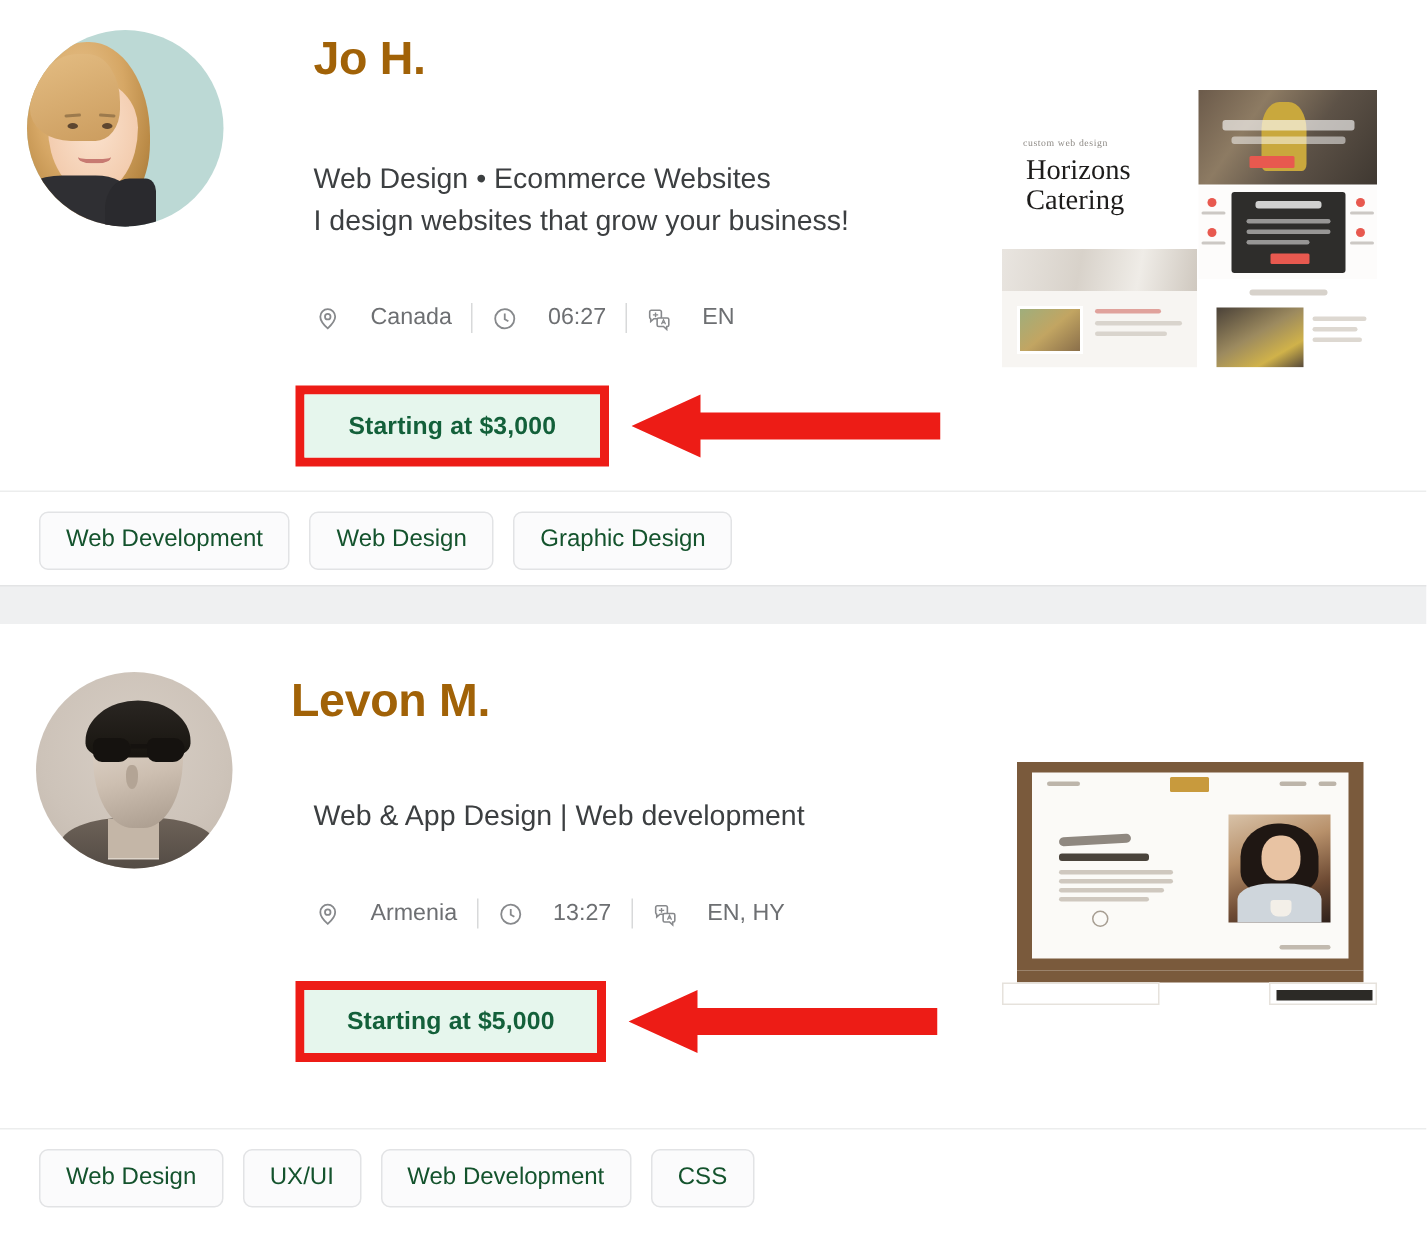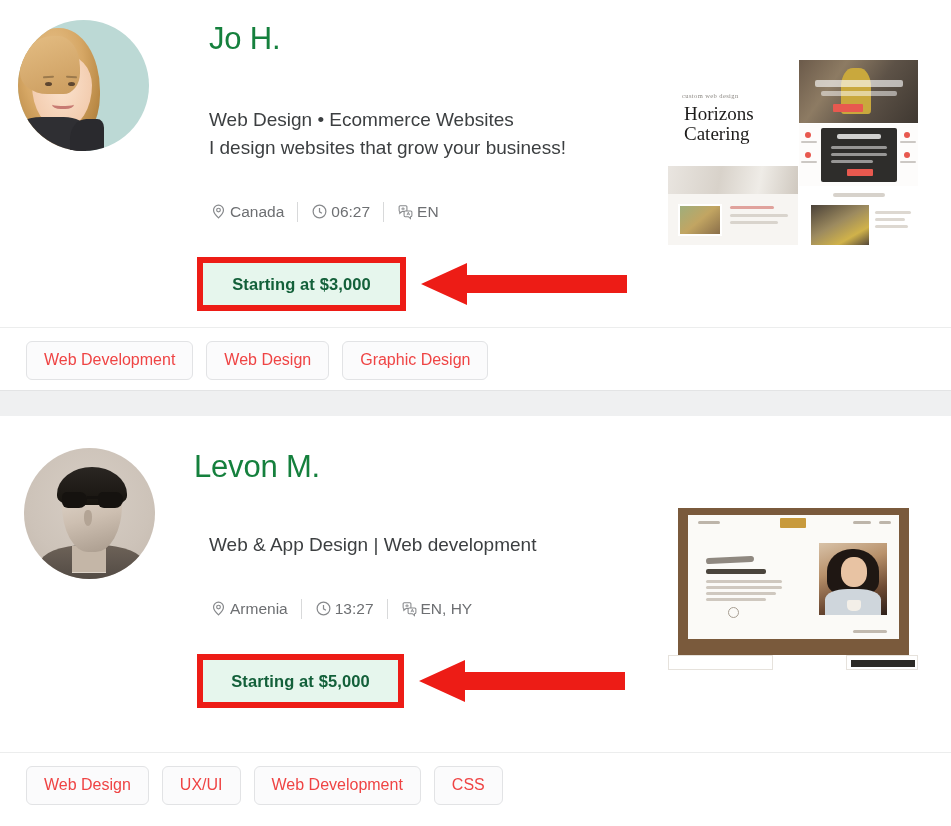--- a/index.html
+++ b/index.html
@@ -107,7 +107,7 @@
   
   .info { position:absolute; }
   .name {
-    font-size: 31px; font-weight: 400; color: #15803d;
+    font-size: 31px; font-weight: 700; color: #a16207;
     letter-spacing: -0.2px; line-height: 1.1;
   }
   .tagline {

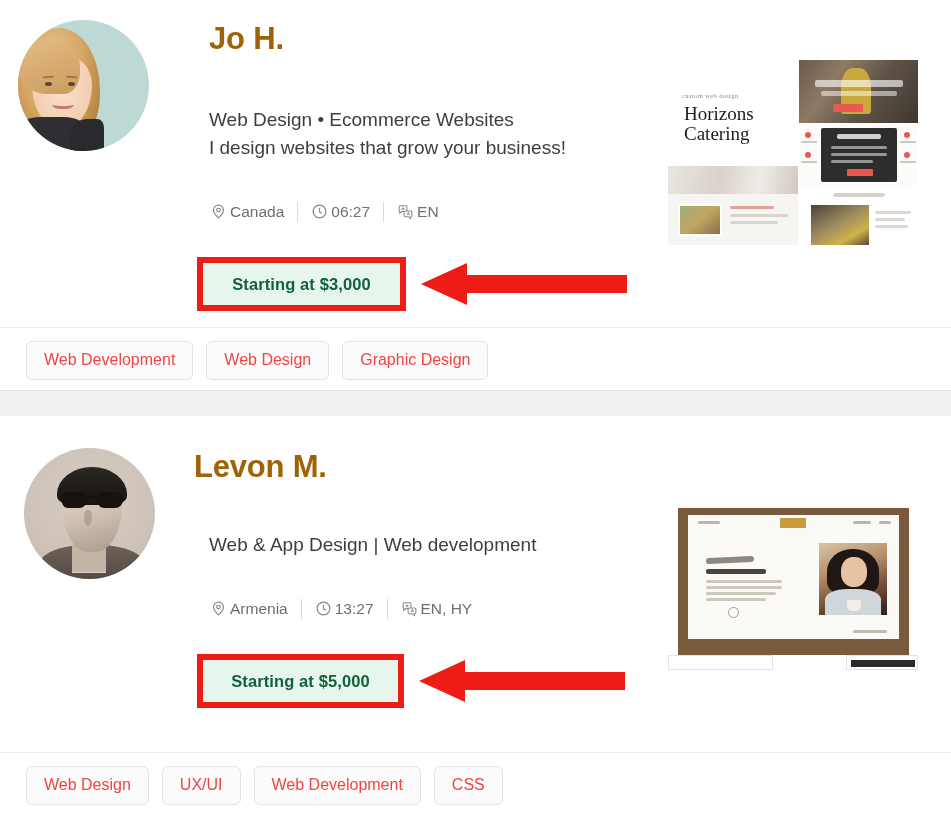--- a/index.html
+++ b/index.html
@@ -117,7 +117,7 @@
     display:flex; align-items:center; gap:0px;
     font-size: 15.5px; color: #6d6f72;
   }
-  .meta-item { display:flex; align-items:flex-start; gap:3px; white-space:nowrap; }
+  .meta-item { display:flex; align-items:flex-end; gap:20px; white-space:nowrap; }
   .meta-sep { width:1px; height:20px; background:#d8d9da; margin:0 13px; }
   .meta-icon { display:inline-flex; width:17px; height:17px; flex:0 0 17px; }
   .meta-icon svg { width:17px; height:17px; display:block; }

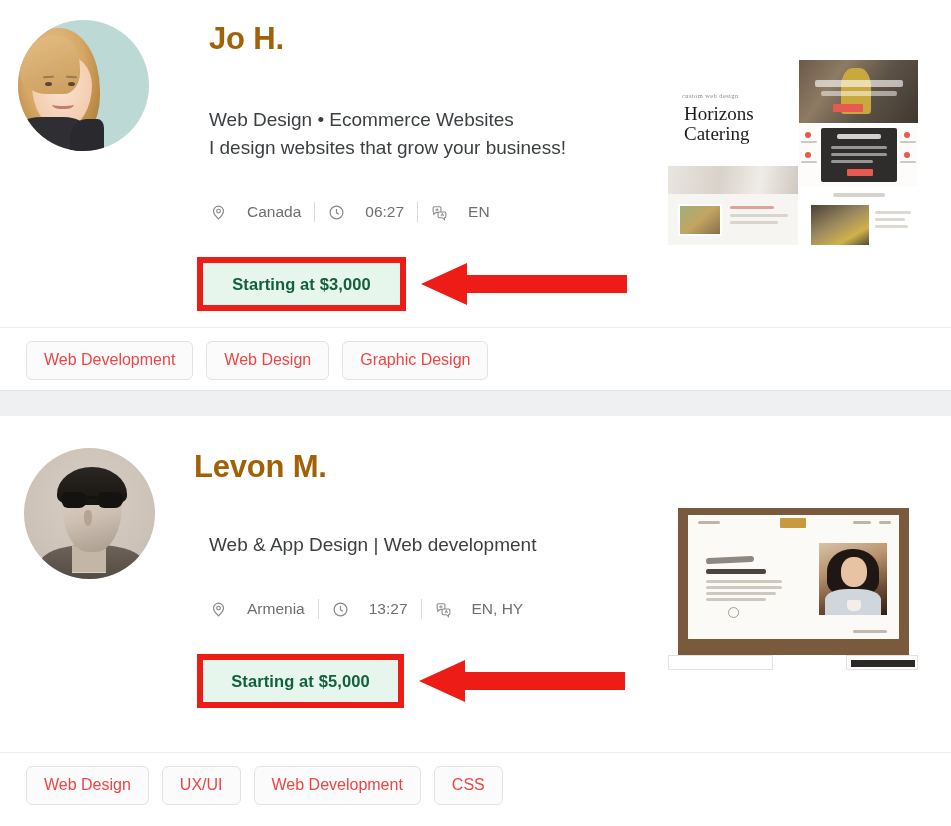--- a/index.html
+++ b/index.html
@@ -150,7 +150,7 @@
     border:1px solid #e2e3e5;
     border-radius:6px;
     background:#fbfbfc;
-    color:#ef4444;
+    color:#14532d;
     font-size:16px;
     padding: 9px 17px 10px;
     white-space:nowrap;

